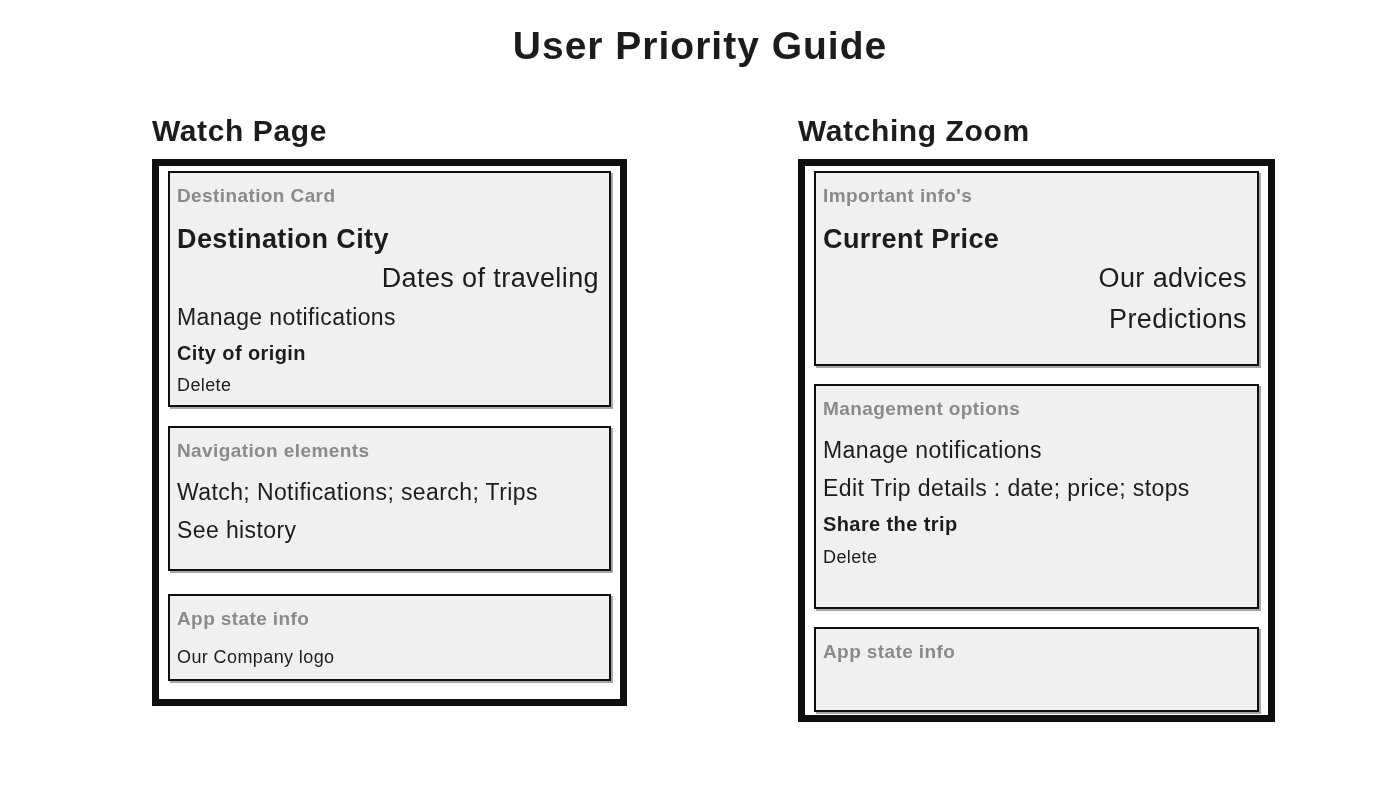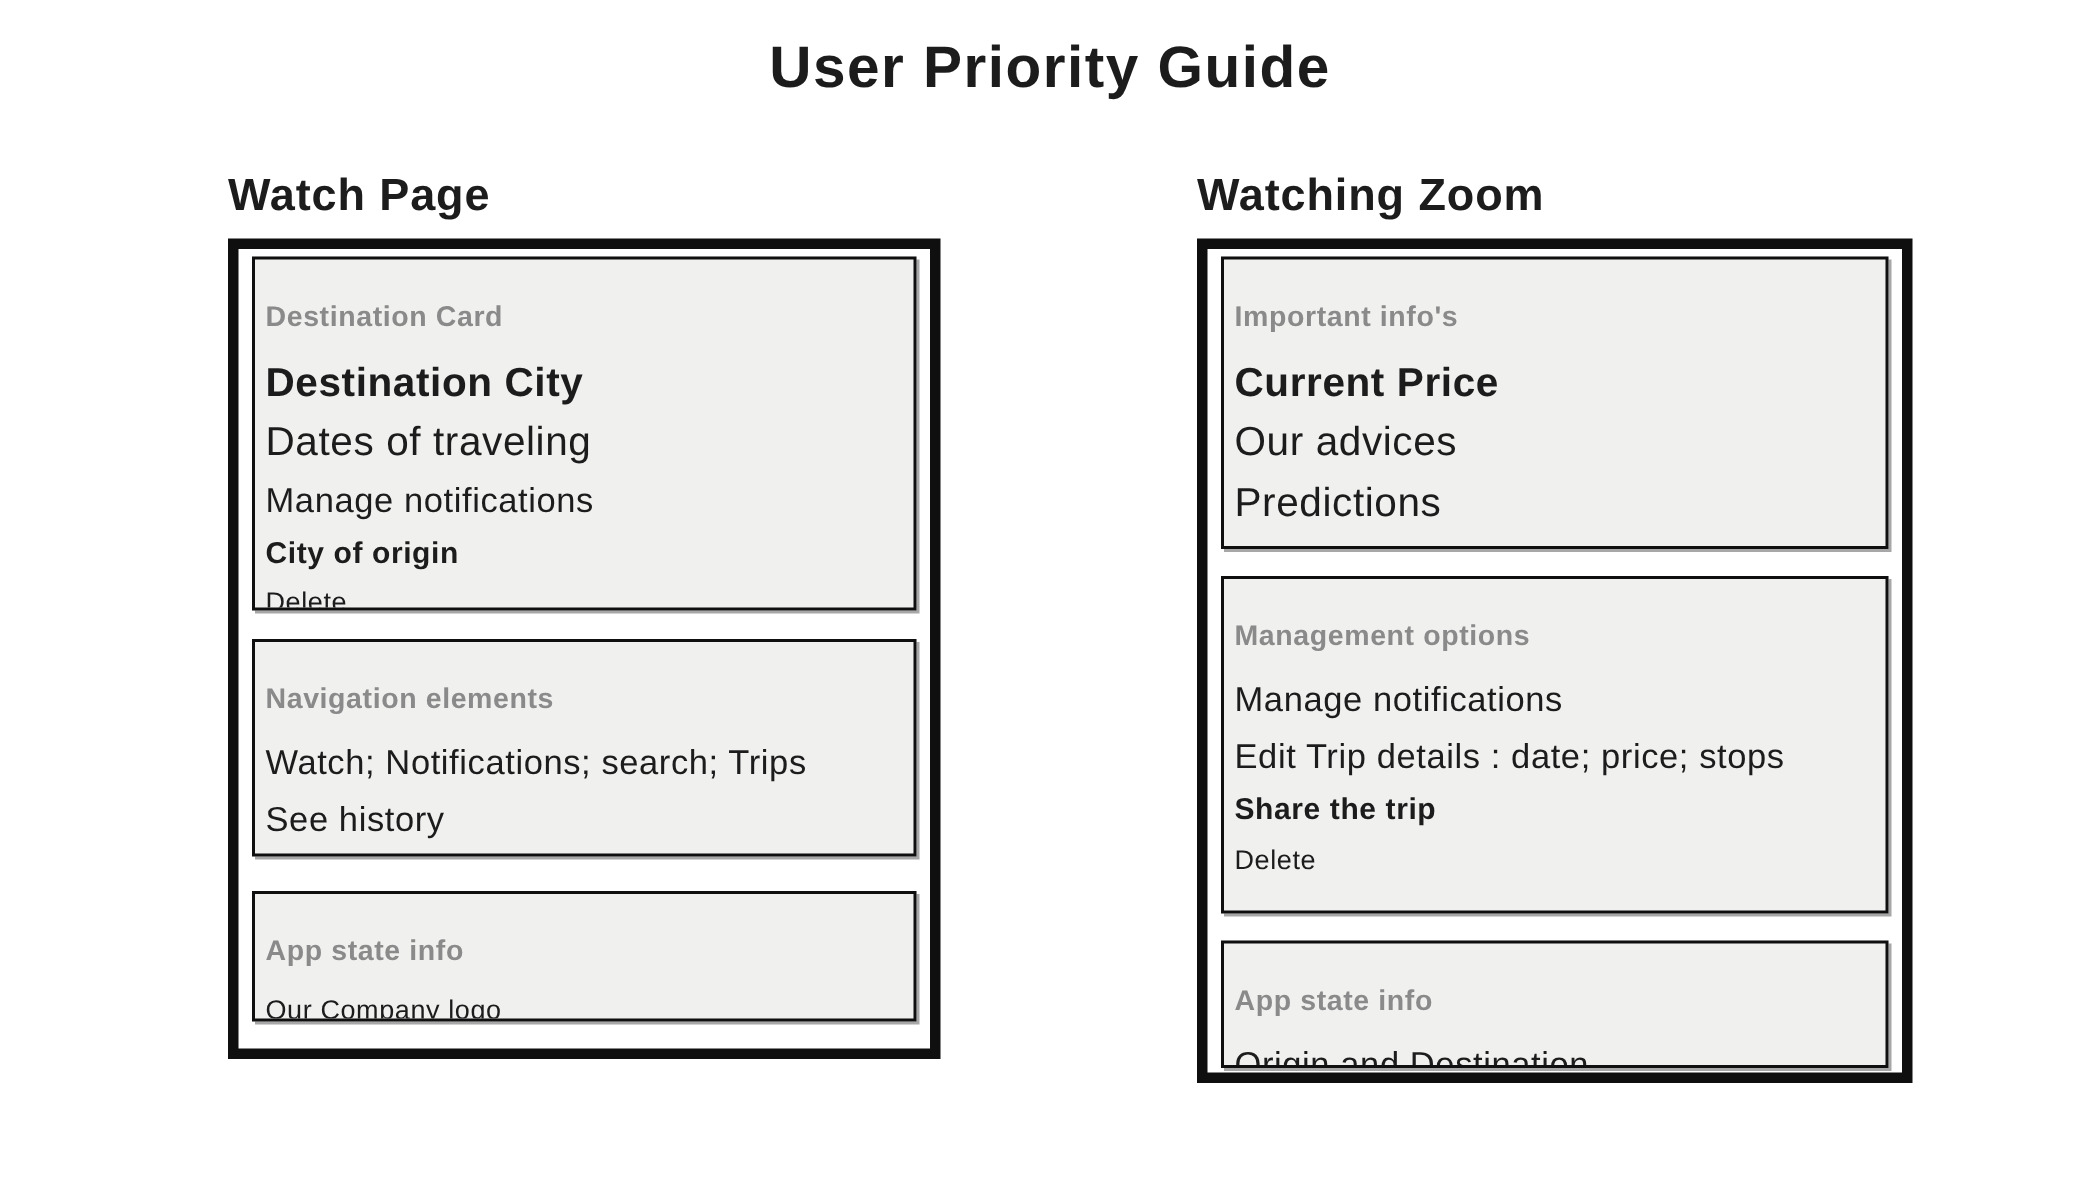--- a/index.html
+++ b/index.html
@@ -41,7 +41,7 @@
     background: var(--box_fill, #f0f0ef);
     border: 2px solid var(--border, #0f0f0f);
     box-shadow: 2px 2px 0 rgba(60,60,60,0.45);
-    padding: 25px 10px 8px 7px;
+    padding: 9px 10px 8px 7px;
     overflow: hidden;
   }
   

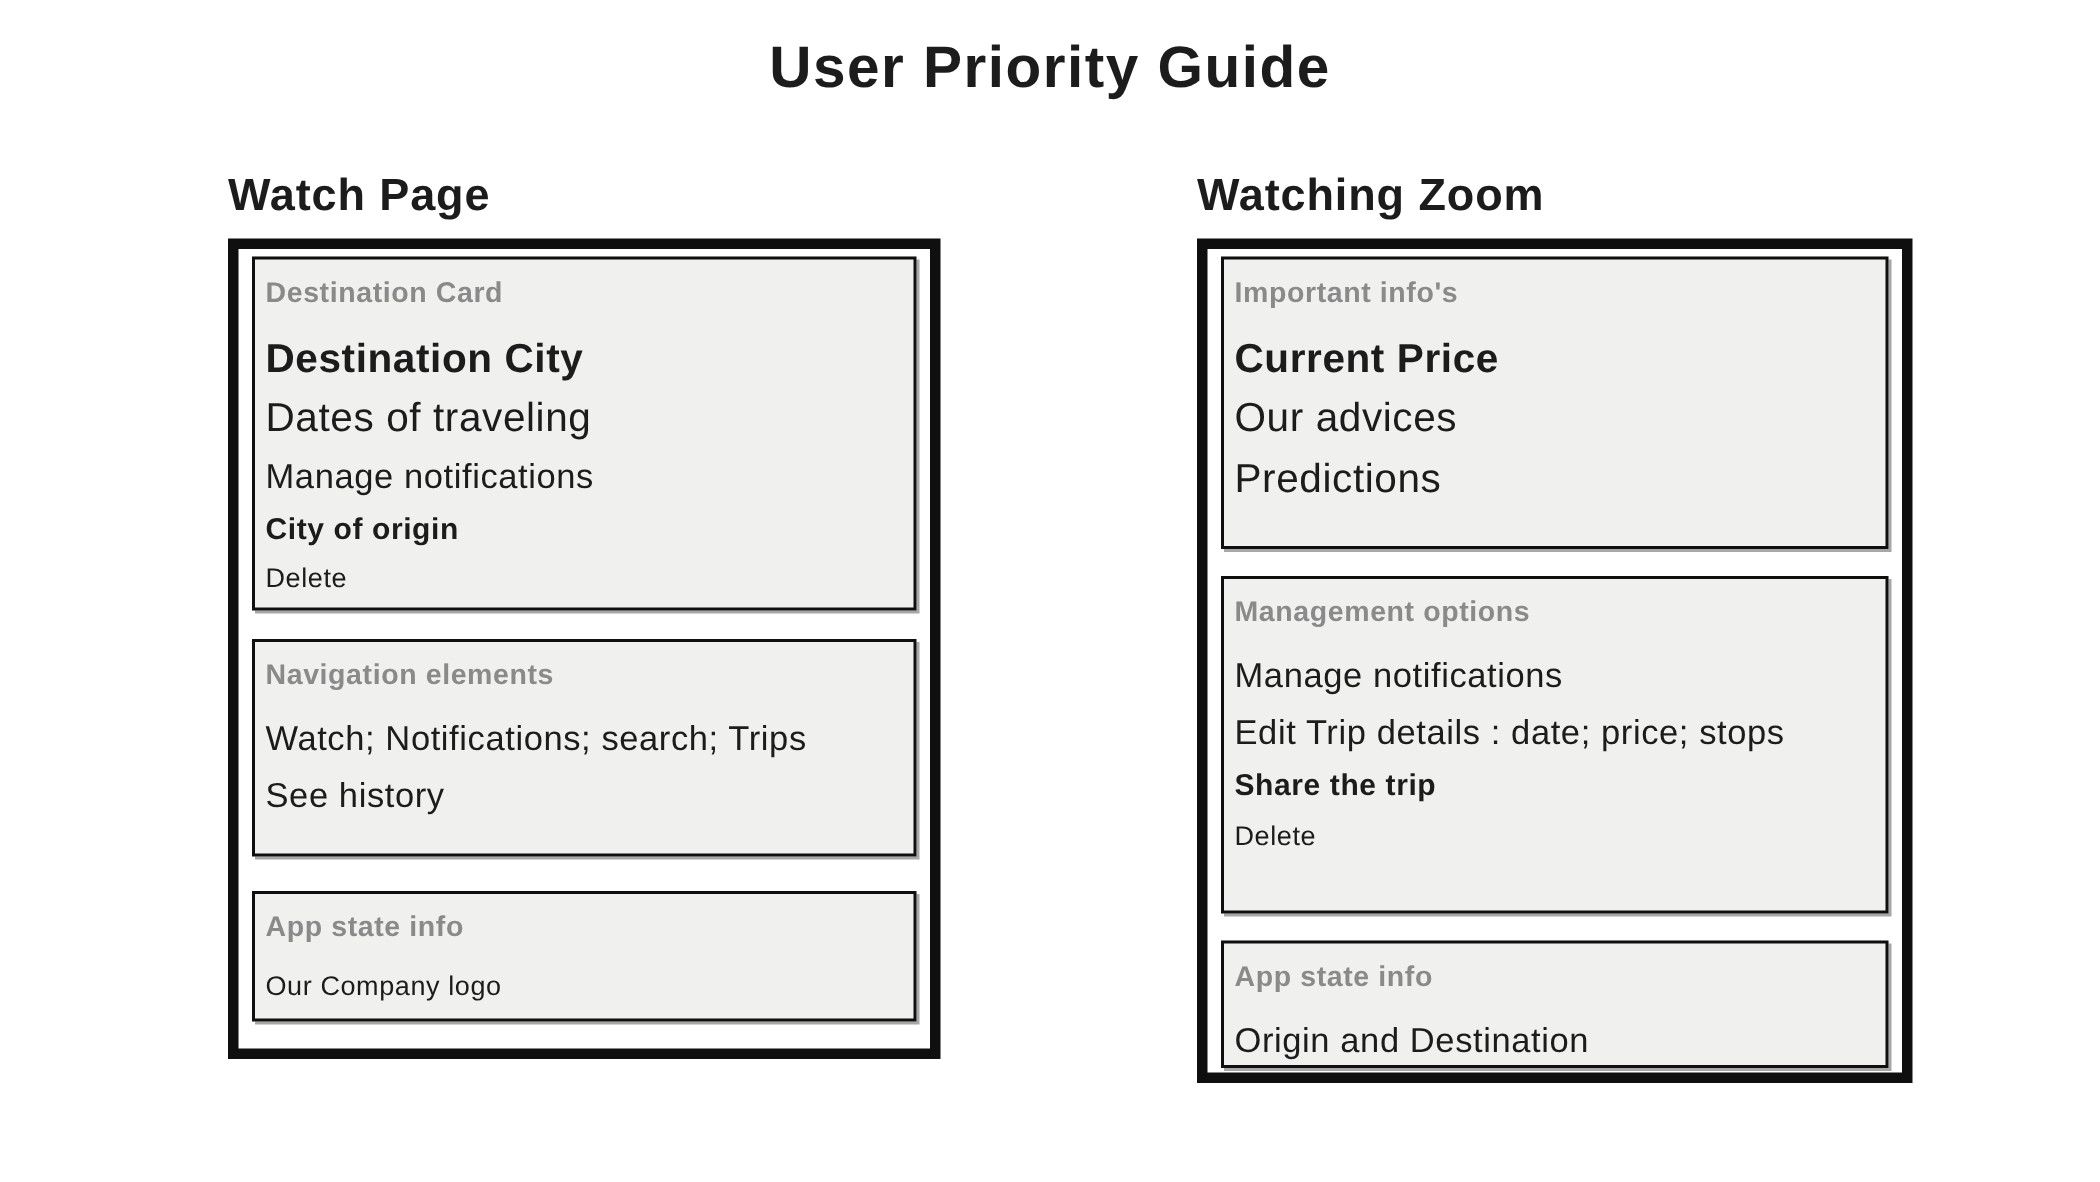--- a/index.html
+++ b/index.html
@@ -65,7 +65,7 @@
     line-height: 1.18;
   }
   .lv1 { font-size: 27px; font-weight: 700; margin-bottom: 7px; }
-  .lv2 { font-size: 27px; font-weight: 400; }
+  .lv2 { font-size: 27px; font-weight: 400; text-align: right; }
   .lv3 { font-size: 23px; font-weight: 400; margin-bottom: 11px; }
   .lv4 { font-size: 20px; font-weight: 700; margin-bottom: 10px; }
   .lv5 { font-size: 18px; font-weight: 400; }

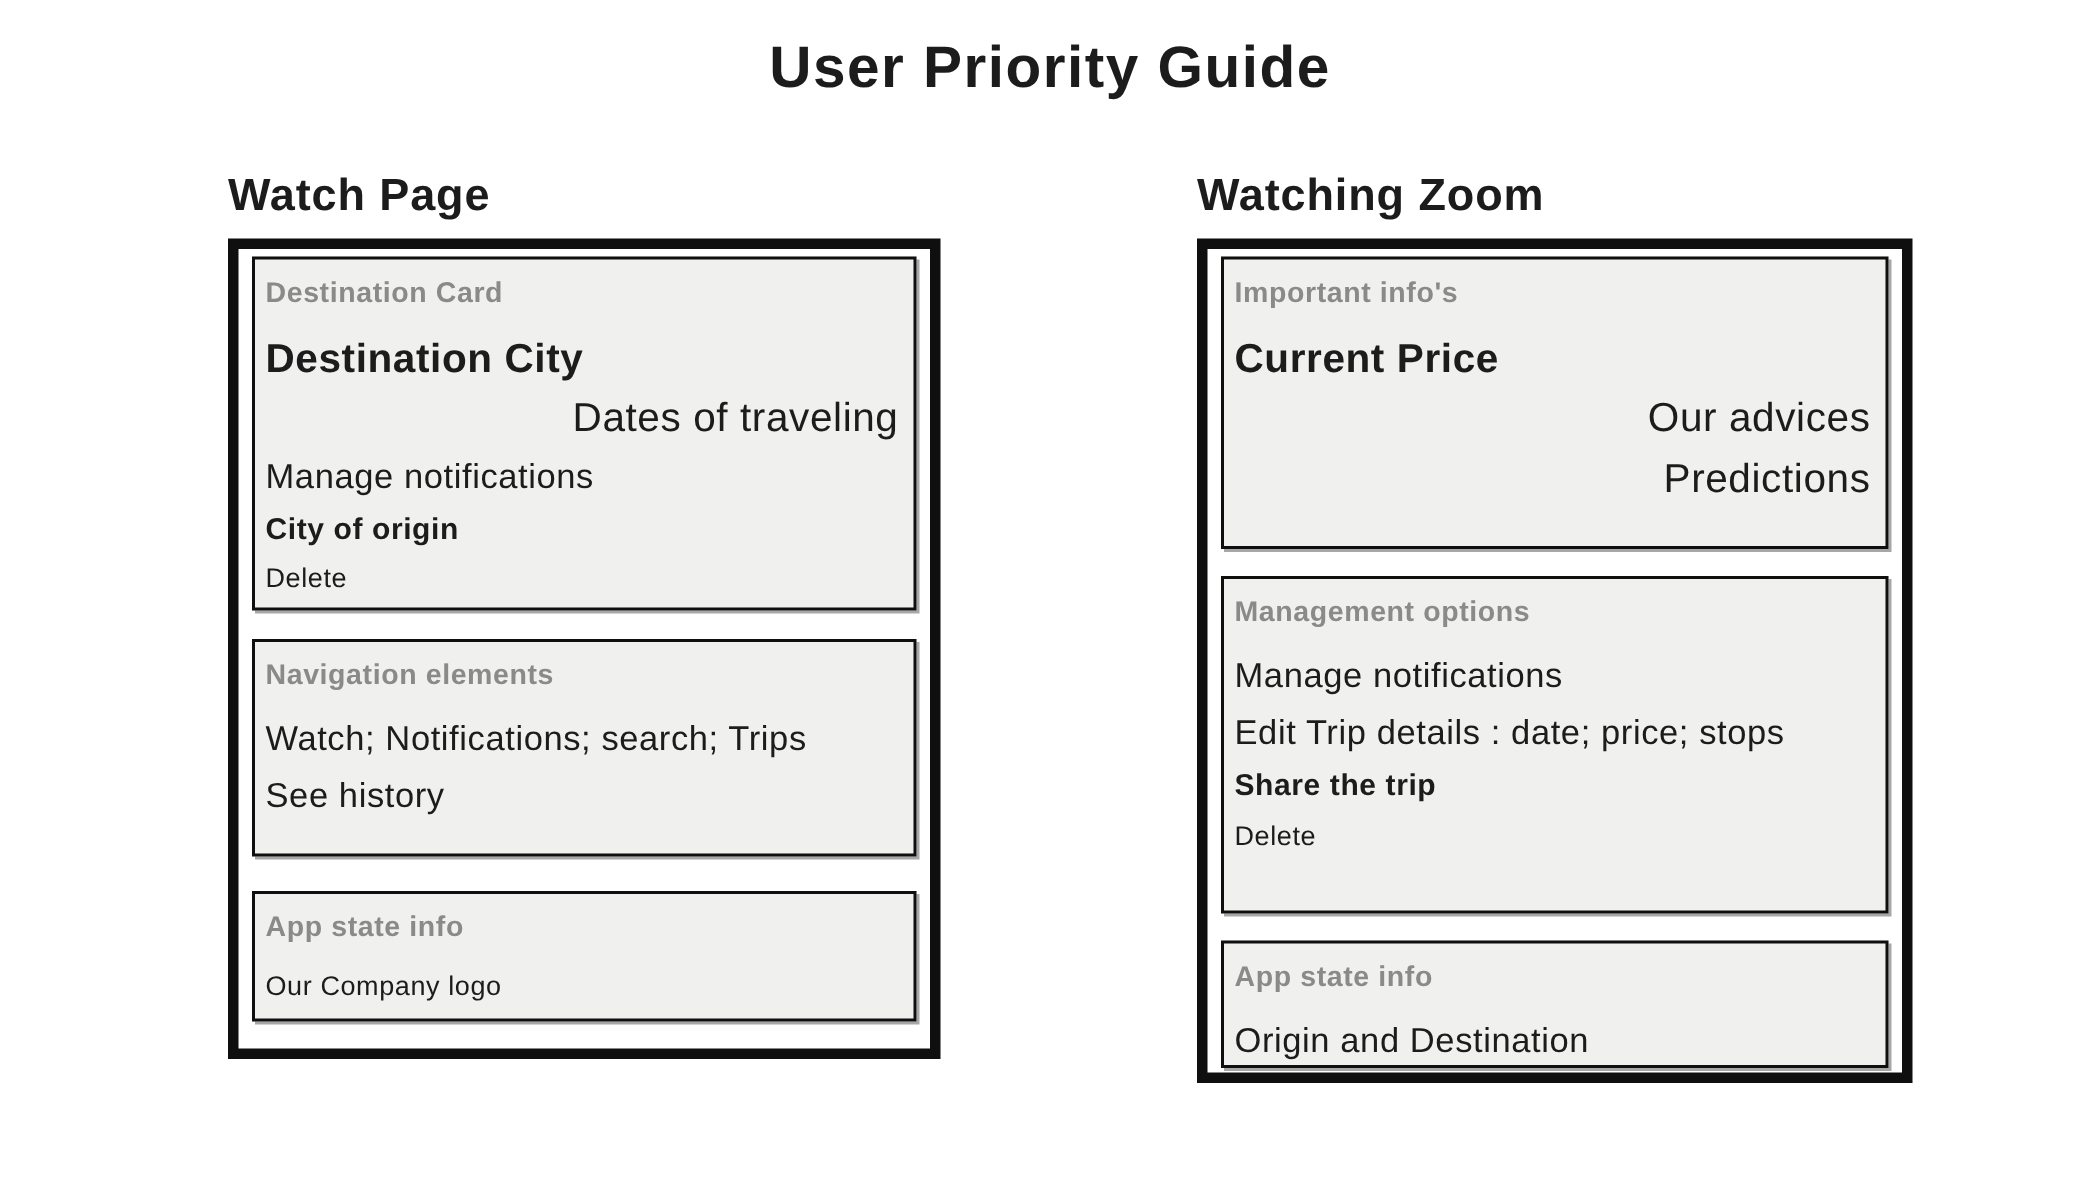--- a/index.html
+++ b/index.html
@@ -123,7 +123,6 @@
 
     <div class="section s2">
       <div class="section-header">App state info</div>
-      <div class="item lv3">Origin and Destination</div>
     </div>
 
   </div>

